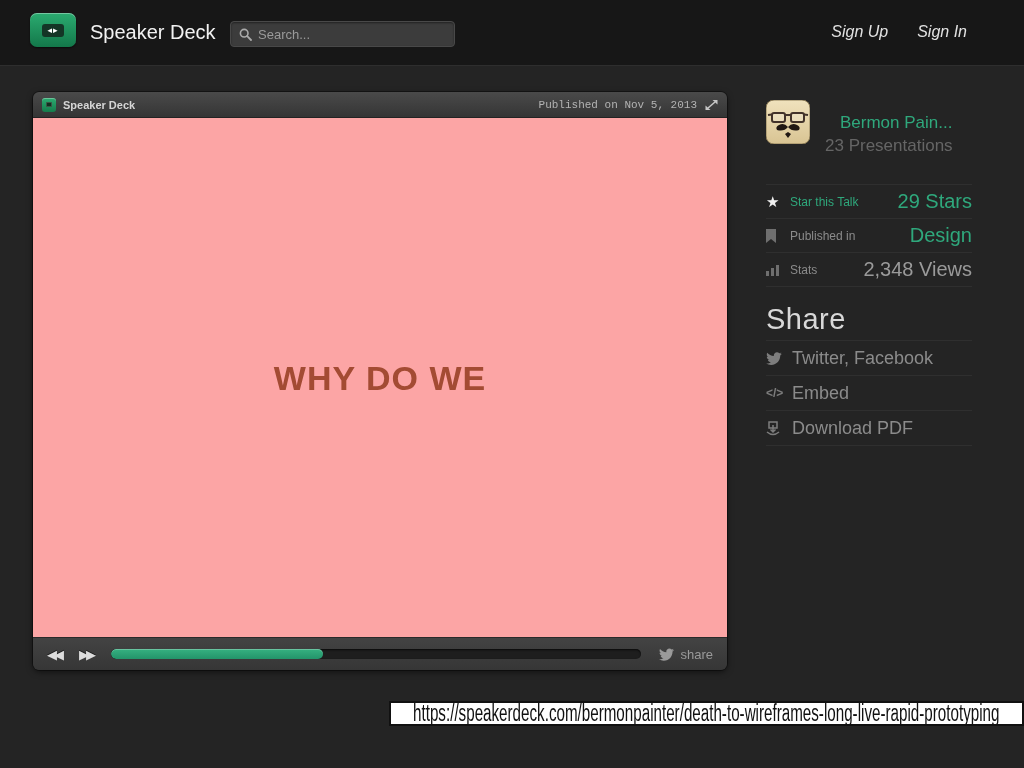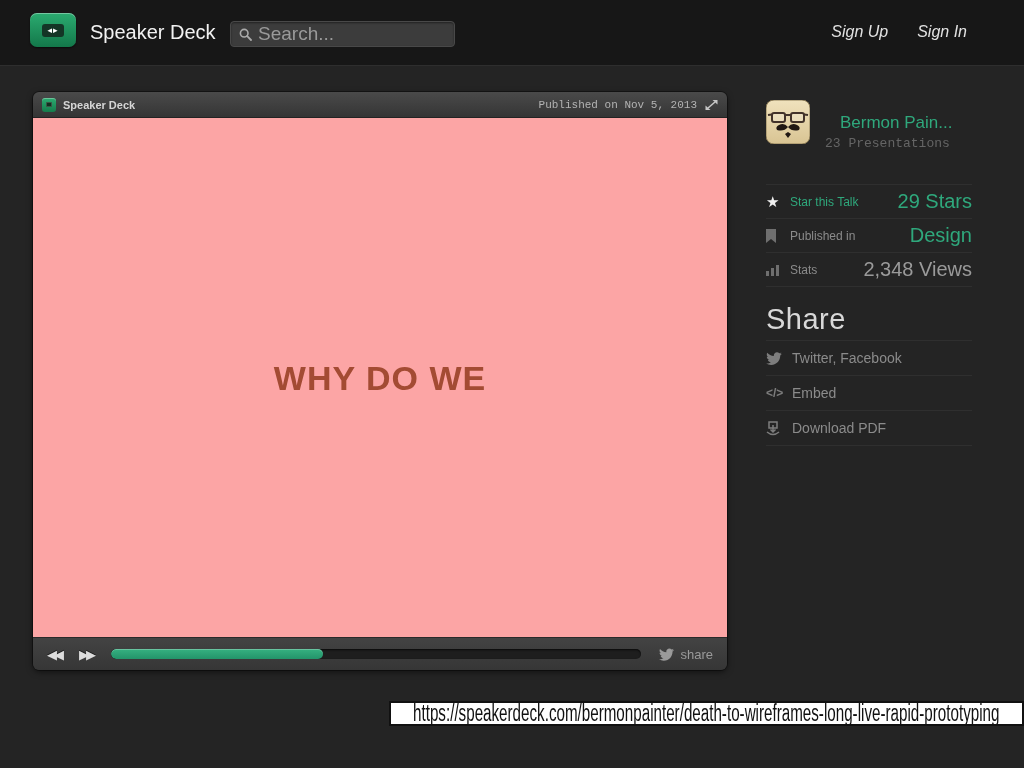--- a/index.html
+++ b/index.html
@@ -24,7 +24,7 @@
             box-shadow:inset 0 1px 2px rgba(0,0,0,.45); }
   .searchbox svg { flex:0 0 auto; margin-right:6px; }
   .searchbox input { background:transparent; border:none; outline:none; width:100%;
-            color:#cfcfcf; font-size:19px; font-family:"Liberation Sans", sans-serif; }
+            color:#cfcfcf; font-size:13px; font-family:"Liberation Sans", sans-serif; }
   .searchbox input::placeholder { color:#9a9a9a; }
   .top-links { position:absolute; right:57px; top:23px; display:flex; gap:29px;font-style:italic; }
   .top-links a { color:#e2e2e2; font-size:16px; text-decoration:none; }

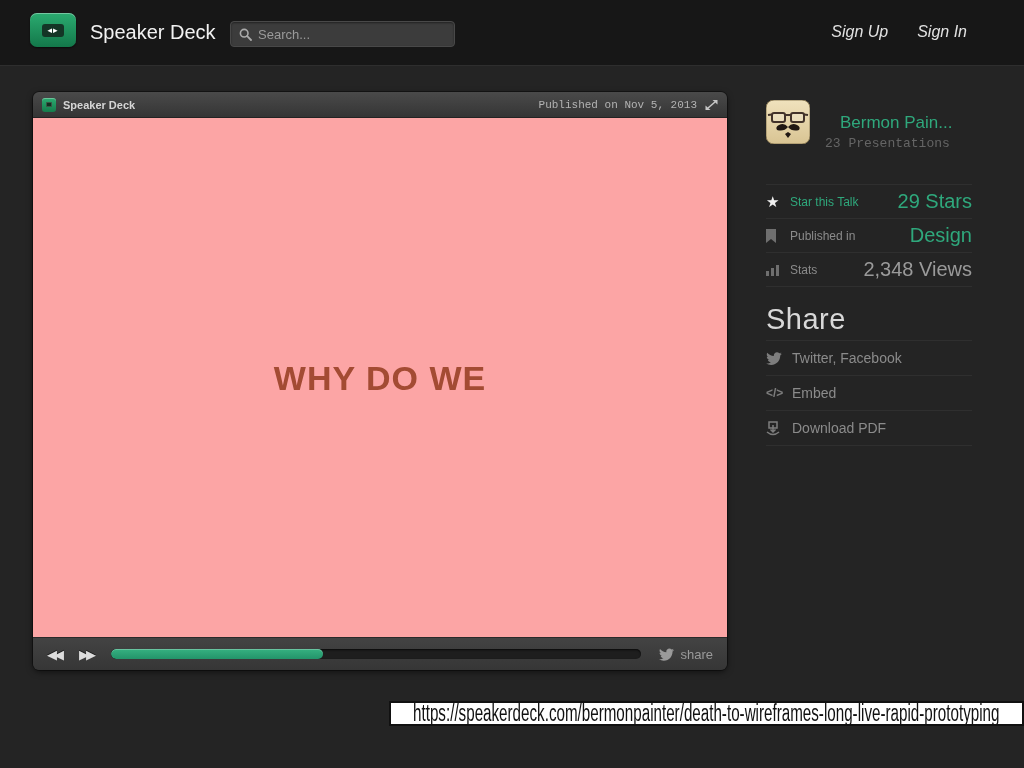--- a/index.html
+++ b/index.html
@@ -64,7 +64,7 @@
   .sidebar { position:absolute; left:766px; top:100px; width:206px; }
   .avatar { position:absolute; left:0; top:0; width:44px; height:44px; }
   .author-name { position:absolute; left:74px; top:13px; font-size:17px; color:#2FA87C; }
-  .author-count { position:absolute; left:59px; top:36px; font-size:13px; color:#656565;font-family:Liberation Mono, monospace; }
+  .author-count { position:absolute; left:59px; top:36px; font-size:17px; color:#656565; }
 
   .stat-list { position:absolute; left:0; top:84px; width:206px; border-top:1px solid #2f2f2f; }
   .stat-row { height:34px; display:flex; align-items:center; border-bottom:1px solid #2f2f2f; }

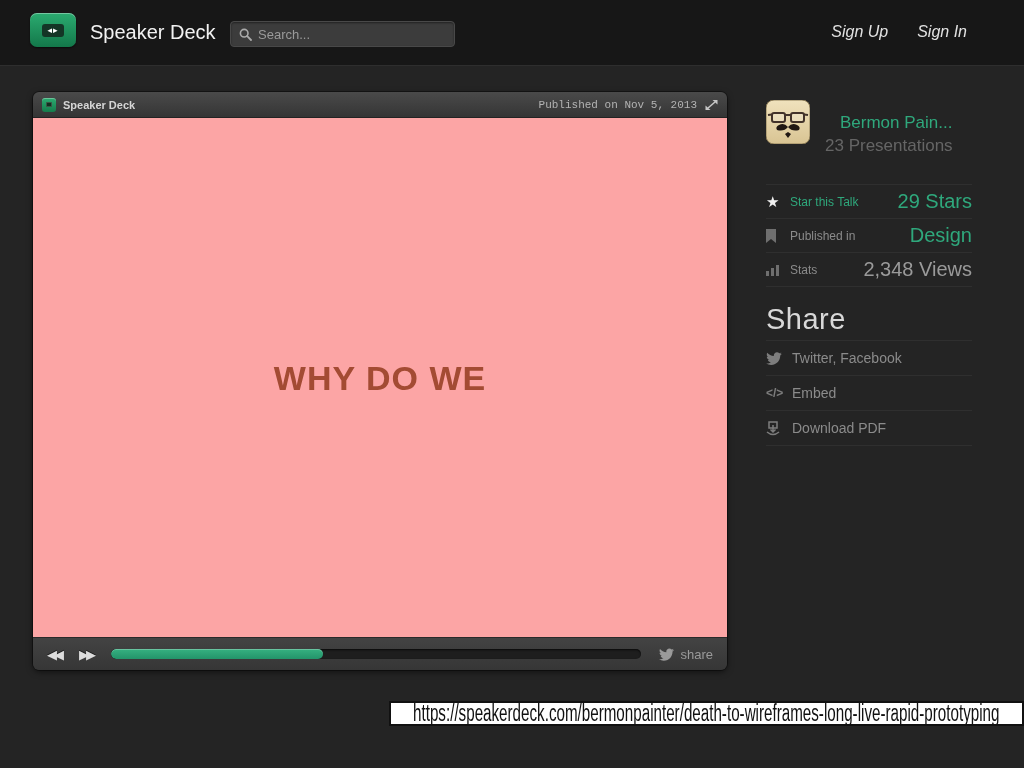--- a/index.html
+++ b/index.html
@@ -79,7 +79,7 @@
   .share-list { position:absolute; left:0; top:240px; width:206px; border-top:1px solid #2f2f2f; }
   .share-row { height:35px; display:flex; align-items:center; border-bottom:1px solid #2f2f2f; }
   .share-icon { width:26px; display:flex; align-items:center; color:#7d7d7d; font-size:12px; font-weight:bold; }
-  .share-label { font-size:14px; color:#8b8b8b;text-align:center; }
+  .share-label { font-size:18px; color:#8b8b8b;text-align:center; }
 
   
   .urlbar { position:absolute; left:389px; top:701px; width:635px; height:25px;

